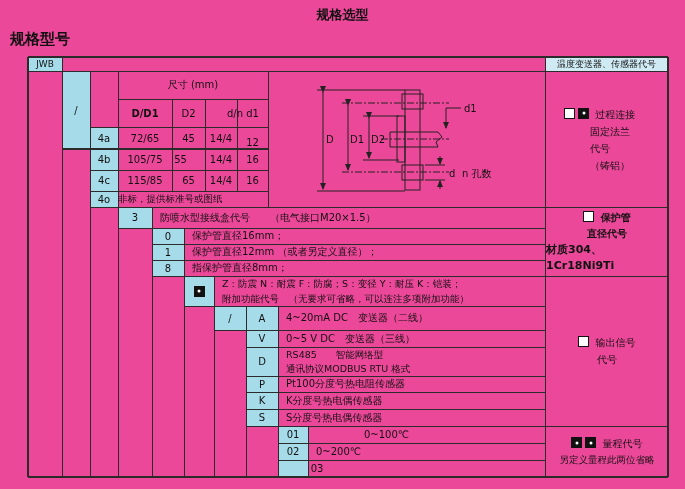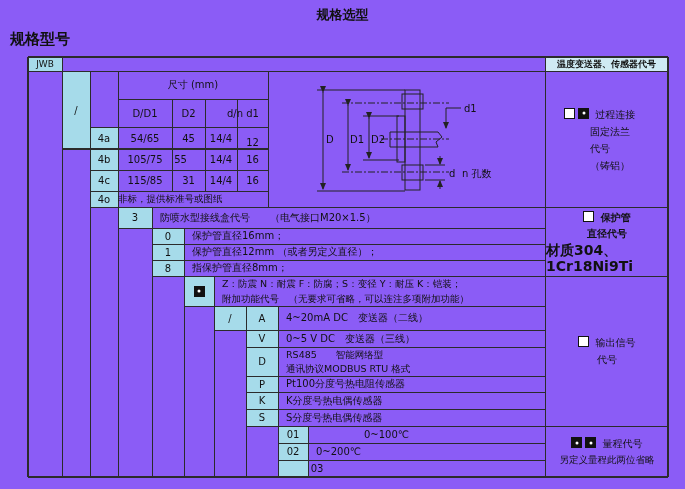--- a/index.html
+++ b/index.html
@@ -3,7 +3,7 @@
 <meta charset="utf-8">
 <style>
   html,body{margin:0;padding:0;background:#fff;}
-  #canvas{position:relative;width:685px;height:489px;background:#8b5cf6;overflow:hidden;
+  #canvas{position:relative;width:685px;height:489px;background:#ec4899;overflow:hidden;
           font-family:"DejaVu Sans",sans-serif;color:#111;}
   .abs{position:absolute;}
   .cy{position:absolute;background:#a6dbea;}

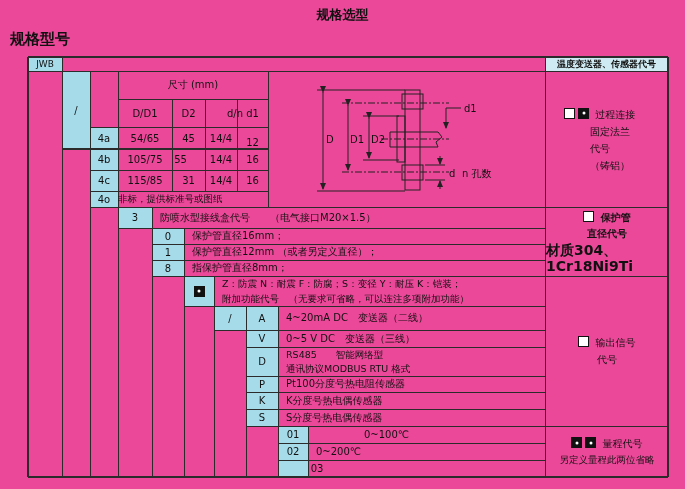--- a/index.html
+++ b/index.html
@@ -106,7 +106,7 @@
   </svg>
 
   <div class="cell" style="left:28px;top:57px;width:34px;height:14px;font-size:9px;">JWB</div>
-  <div class="cell" style="left:545px;top:57px;width:123px;height:14px;font-size:9px;font-weight:bold;">温度变送器、传感器代号</div>
+  <div class="cell" style="left:545px;top:57px;width:123px;height:14px;font-size:9px;">温度变送器、传感器代号</div>
 
   <div class="cell" style="left:62px;top:71px;width:28px;height:78px;">/</div>
   <div class="cell" style="left:118px;top:71px;width:150px;height:28px;">尺寸 (mm)</div>

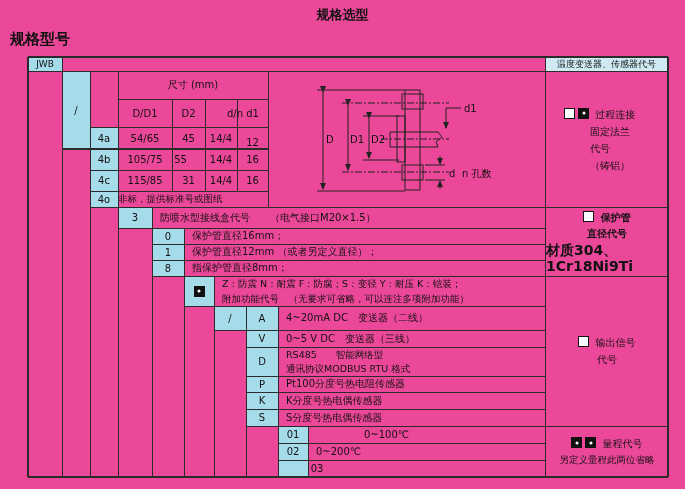--- a/index.html
+++ b/index.html
@@ -110,7 +110,7 @@
 
   <div class="cell" style="left:62px;top:71px;width:28px;height:78px;">/</div>
   <div class="cell" style="left:118px;top:71px;width:150px;height:28px;">尺寸 (mm)</div>
-  <div class="cell" style="left:118px;top:99px;width:54px;height:28px;">D/D1</div>
+  <div class="cell" style="left:118px;top:99px;width:54px;height:28px;font-weight:bold;">D/D1</div>
   <div class="cell" style="left:172px;top:99px;width:33px;height:28px;">D2</div>
   <div class="cell" style="left:205px;top:99px;width:32px;height:28px;padding-left:28px;">d/n</div>
   <div class="cell" style="left:237px;top:99px;width:31px;height:28px;">d1</div>

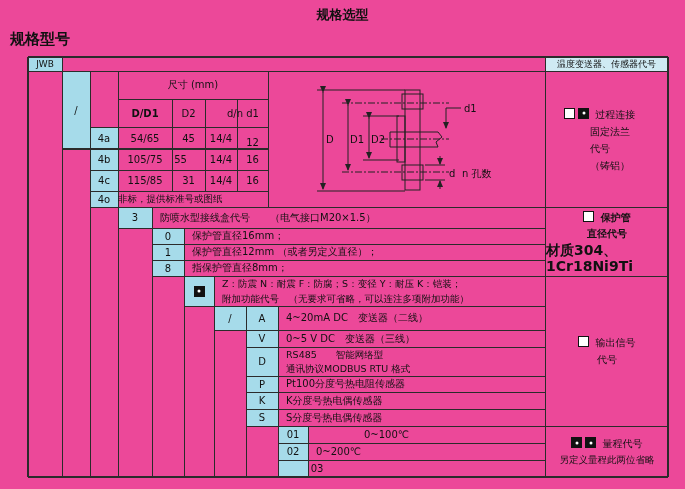--- a/index.html
+++ b/index.html
@@ -116,7 +116,7 @@
   <div class="cell" style="left:237px;top:99px;width:31px;height:28px;">d1</div>
 
   <div class="cell" style="left:90px;top:127px;width:28px;height:22px;">4a</div>
-  <div class="cell" style="left:118px;top:127px;width:54px;height:22px;">54/65</div>
+  <div class="cell" style="left:118px;top:127px;width:54px;height:22px;">72/65</div>
   <div class="cell" style="left:172px;top:127px;width:33px;height:22px;">45</div>
   <div class="cell" style="left:205px;top:127px;width:32px;height:22px;">14/4</div>
   <div class="cell" style="left:237px;top:131px;width:31px;height:23px;">12</div>

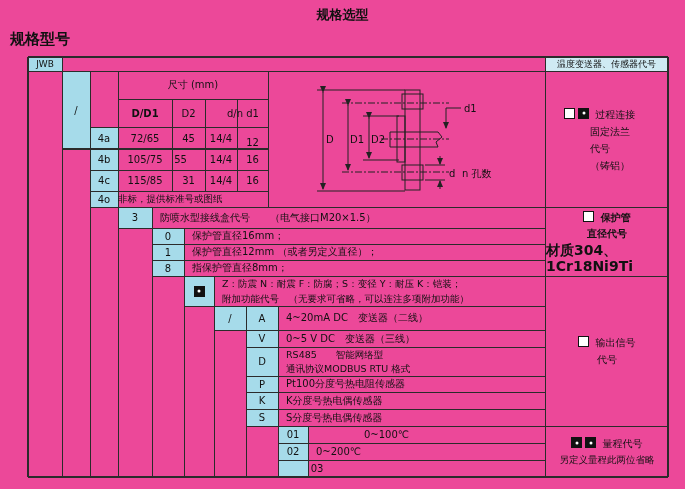--- a/index.html
+++ b/index.html
@@ -129,7 +129,7 @@
 
   <div class="cell" style="left:90px;top:170px;width:28px;height:21px;">4c</div>
   <div class="cell" style="left:118px;top:170px;width:54px;height:21px;">115/85</div>
-  <div class="cell" style="left:172px;top:170px;width:33px;height:21px;">31</div>
+  <div class="cell" style="left:172px;top:170px;width:33px;height:21px;">65</div>
   <div class="cell" style="left:205px;top:170px;width:32px;height:21px;">14/4</div>
   <div class="cell" style="left:237px;top:170px;width:31px;height:21px;">16</div>
 

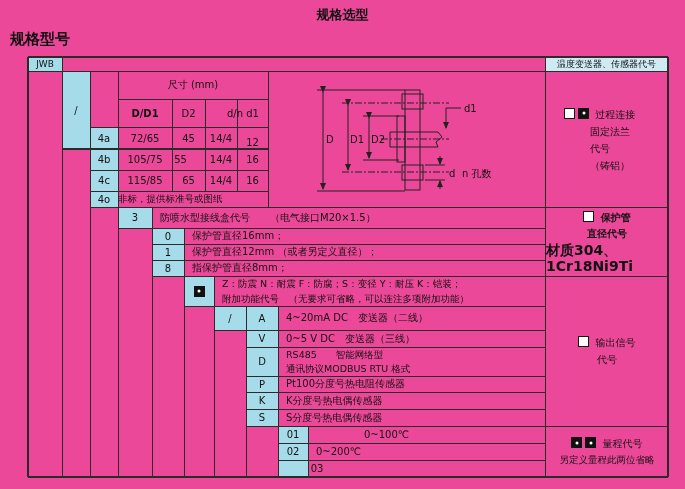--- a/index.html
+++ b/index.html
@@ -235,7 +235,7 @@
       <span>保护管</span>
     </div>
     <div>直径代号</div>
-    <div style="font-size:14px;">材质304、1Cr18Ni9Ti</div>
+    <div style="font-size:11px;">材质304、1Cr18Ni9Ti</div>
   </div>
 
   <div class="panel" style="left:546px;top:277px;width:122px;height:148px;align-items:center;">

